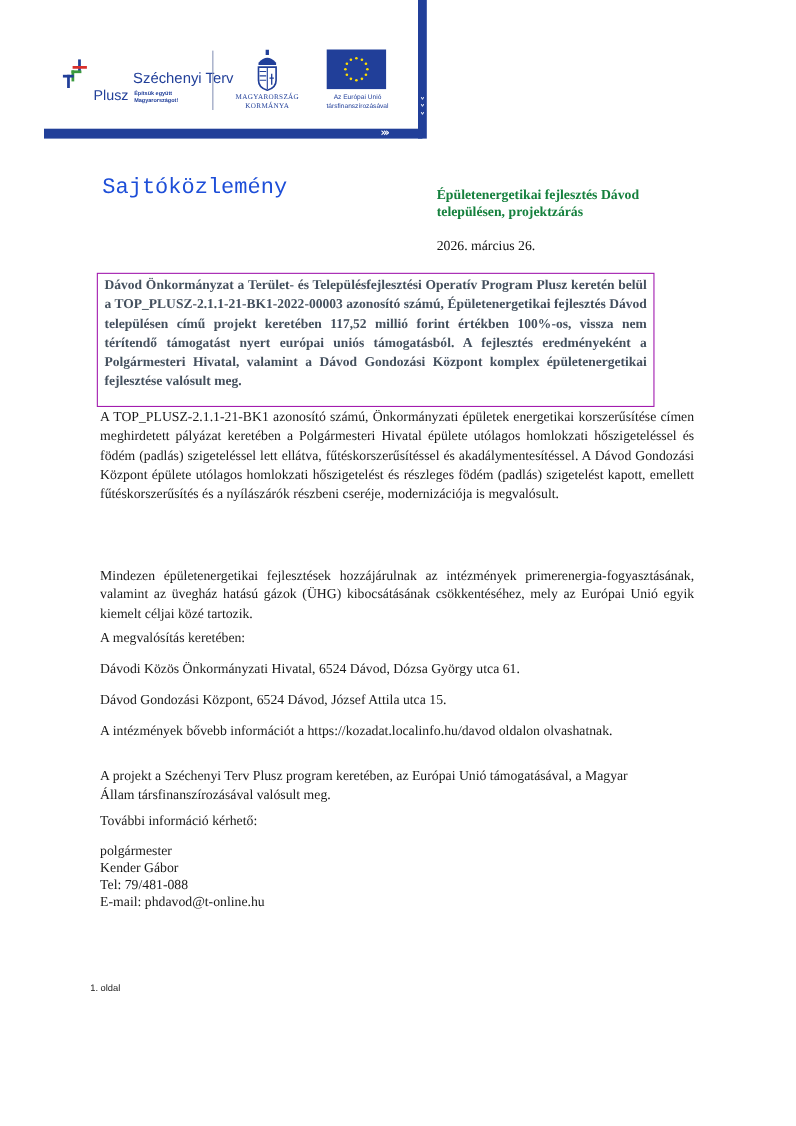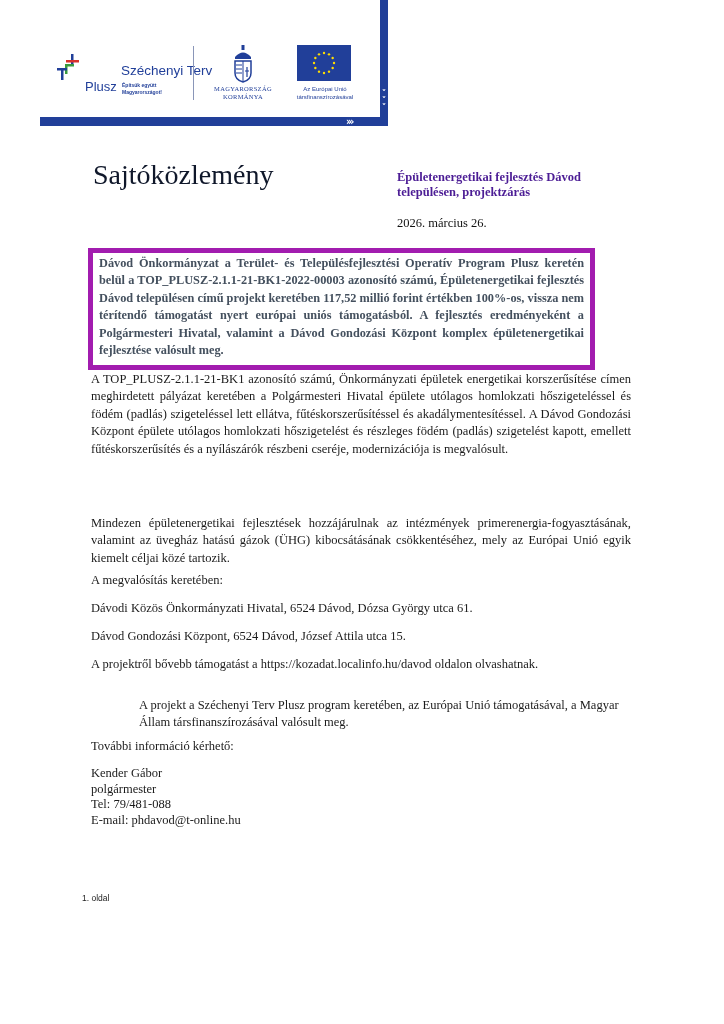--- a/index.html
+++ b/index.html
@@ -23,7 +23,7 @@
   .eu-text { position:absolute; left:287px; top:85px; width:76px; text-align:center; font-family:"Liberation Sans", sans-serif; color:#213f99; font-size:6px; line-height:8px; }
 
   
-  .doc-title { position:absolute; left:93px; top:159px; font-size:28px; color:#0f172a; white-space:nowrap; }
+  .doc-title { position:absolute; left:93px; top:159px; font-size:20px; color:#1d4ed8; white-space:nowrap;font-family:Liberation Mono, monospace; }
   .subject { position:absolute; left:397px; top:170px; width:240px; font-weight:bold; font-size:12.5px; line-height:15px; color:#4c1d95; }
   .date { position:absolute; left:397px; top:216px; font-size:12.5px; color:#111; }
 

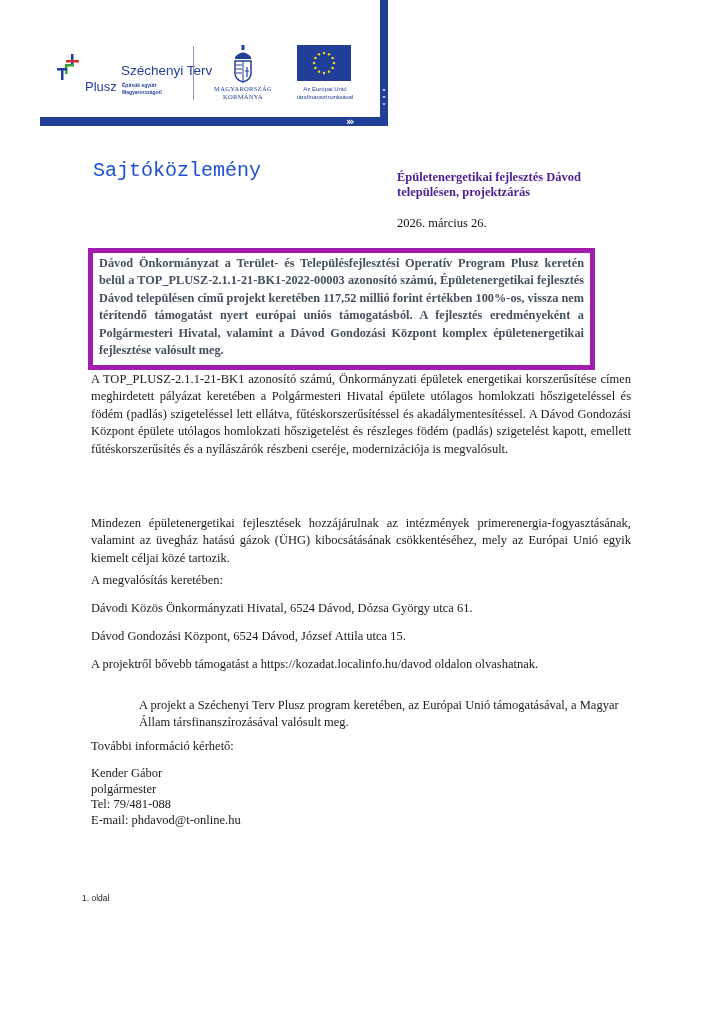--- a/index.html
+++ b/index.html
@@ -24,7 +24,7 @@
 
   
   .doc-title { position:absolute; left:93px; top:159px; font-size:20px; color:#1d4ed8; white-space:nowrap;font-family:Liberation Mono, monospace; }
-  .subject { position:absolute; left:397px; top:170px; width:240px; font-weight:bold; font-size:12.5px; line-height:15px; color:#4c1d95; }
+  .subject { position:absolute; left:397px; top:170px; width:240px; font-weight:bold; font-size:12.5px; line-height:15px; color:#15803d; }
   .date { position:absolute; left:397px; top:216px; font-size:12.5px; color:#111; }
 
   

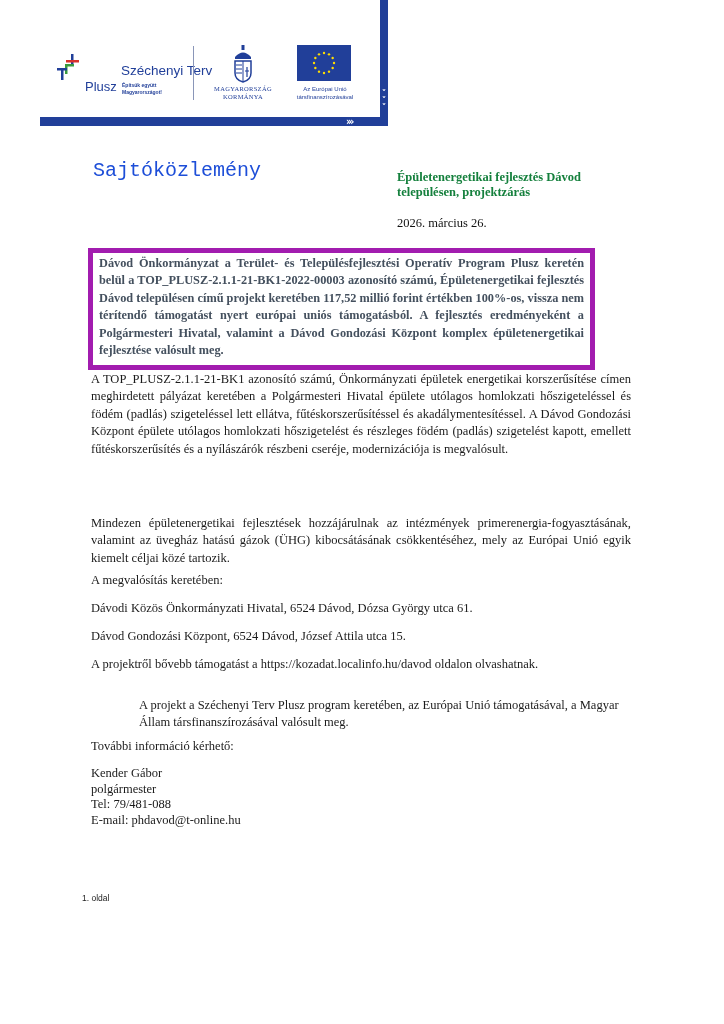--- a/index.html
+++ b/index.html
@@ -28,7 +28,7 @@
   .date { position:absolute; left:397px; top:216px; font-size:12.5px; color:#111; }
 
   
-  .abstract { position:absolute; left:88px; top:248px; width:507px; height:122px; border:5px solid #a21caf; box-sizing:border-box; padding:2px 6px; }
+  .abstract { position:absolute; left:88px; top:248px; width:507px; height:122px; border:1px solid #a21caf; box-sizing:border-box; padding:2px 6px; }
   .abstract p { margin:0; font-weight:bold; font-size:12.3px; line-height:17.4px; color:#44505e; }
 
   .body { position:absolute; left:91px; width:540px; font-size:12.5px; line-height:17.4px; color:#1a1a1a; }

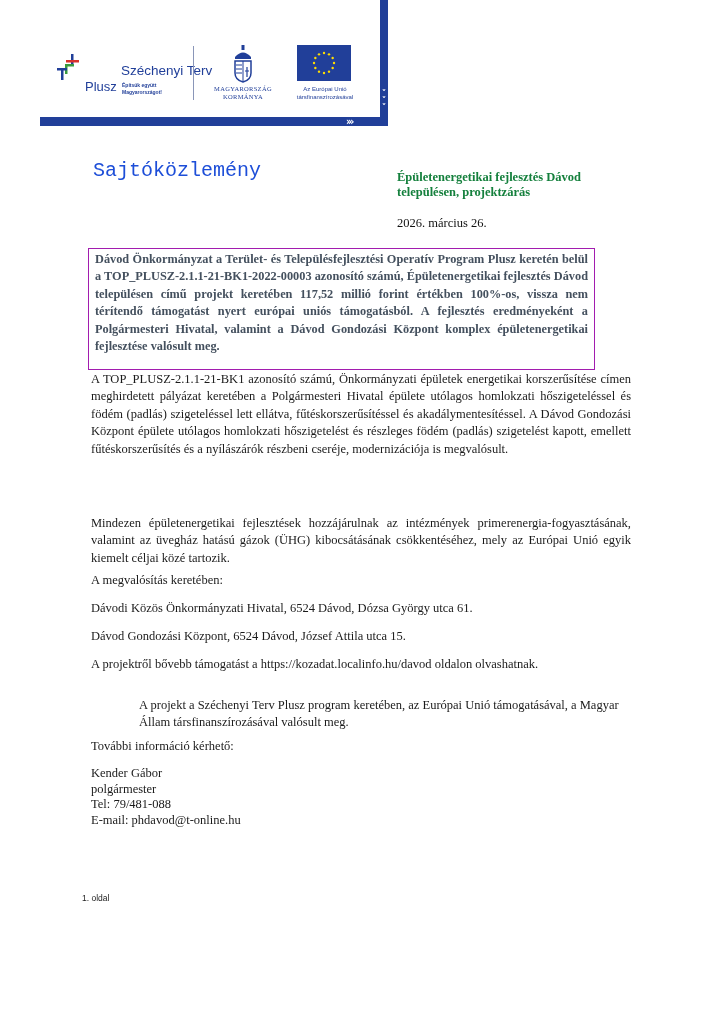--- a/index.html
+++ b/index.html
@@ -130,7 +130,7 @@
 <div class="body loc1">Dávodi Közös Önkormányzati Hivatal, 6524 Dávod, Dózsa György utca 61.</div>
 <div class="body loc2">Dávod Gondozási Központ, 6524 Dávod, József Attila utca 15.</div>
 <div class="body info">
-  <p class="justify">A projektről bővebb támogatást a https://kozadat.localinfo.hu/davod oldalon olvashatnak.</p>
+  <p class="justify">A intézmények bővebb információt a https://kozadat.localinfo.hu/davod oldalon olvashatnak.</p>
 </div>
 <div class="body program">
   <p style="width:485px;margin-left:48px;">A projekt a Széchenyi Terv Plusz program keretében, az Európai Unió támogatásával, a Magyar Állam társfinanszírozásával valósult meg.</p>

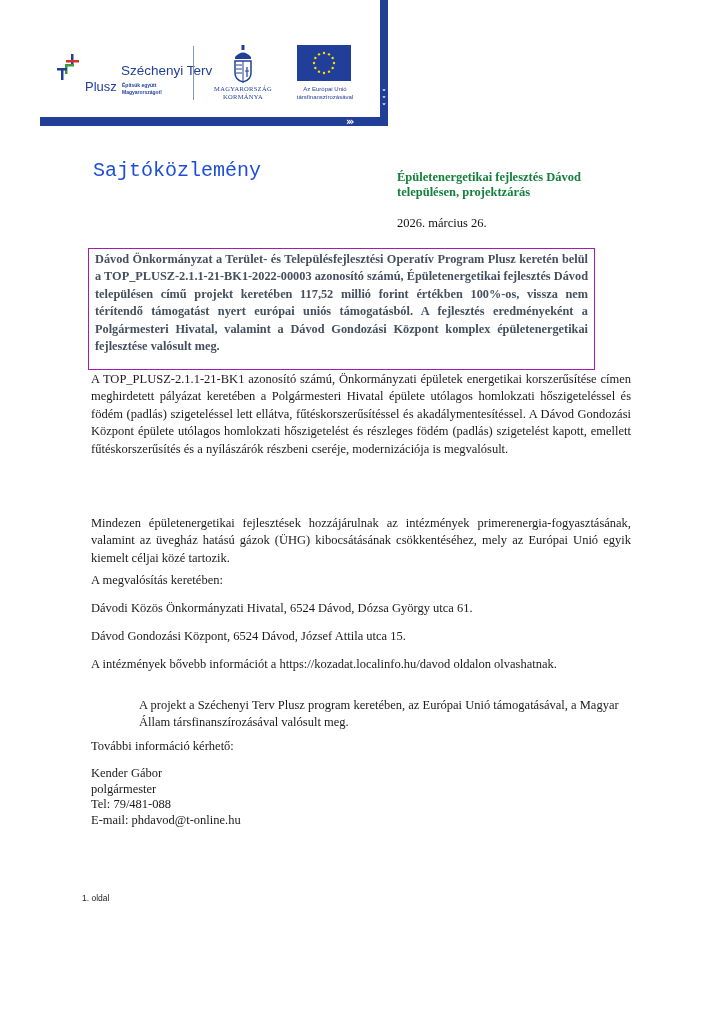--- a/index.html
+++ b/index.html
@@ -133,7 +133,7 @@
   <p class="justify">A intézmények bővebb információt a https://kozadat.localinfo.hu/davod oldalon olvashatnak.</p>
 </div>
 <div class="body program">
-  <p style="width:485px;margin-left:48px;">A projekt a Széchenyi Terv Plusz program keretében, az Európai Unió támogatásával, a Magyar Állam társfinanszírozásával valósult meg.</p>
+  <p style="width:485px;">A projekt a Széchenyi Terv Plusz program keretében, az Európai Unió támogatásával, a Magyar Állam társfinanszírozásával valósult meg.</p>
 </div>
 <div class="body more">További információ kérhető:</div>
 

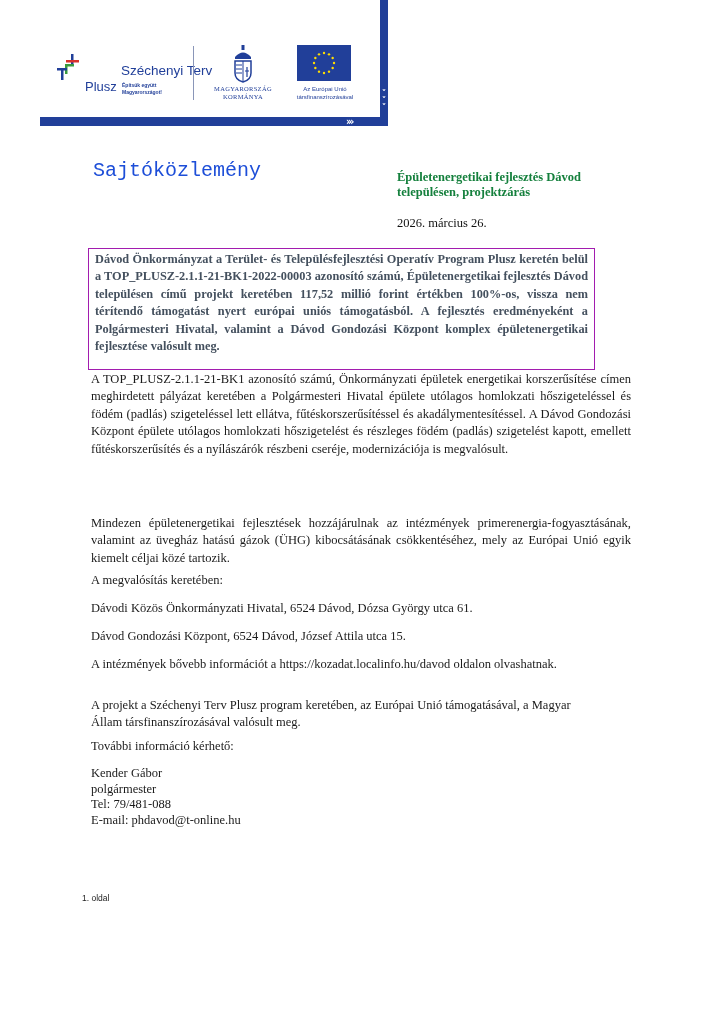--- a/index.html
+++ b/index.html
@@ -138,8 +138,8 @@
 <div class="body more">További információ kérhető:</div>
 
 <div class="body contact">
+  <div>polgármester</div>
   <div>Kender Gábor</div>
-  <div>polgármester</div>
   <div>Tel: 79/481-088</div>
   <div>E-mail: phdavod@t-online.hu</div>
 </div>

